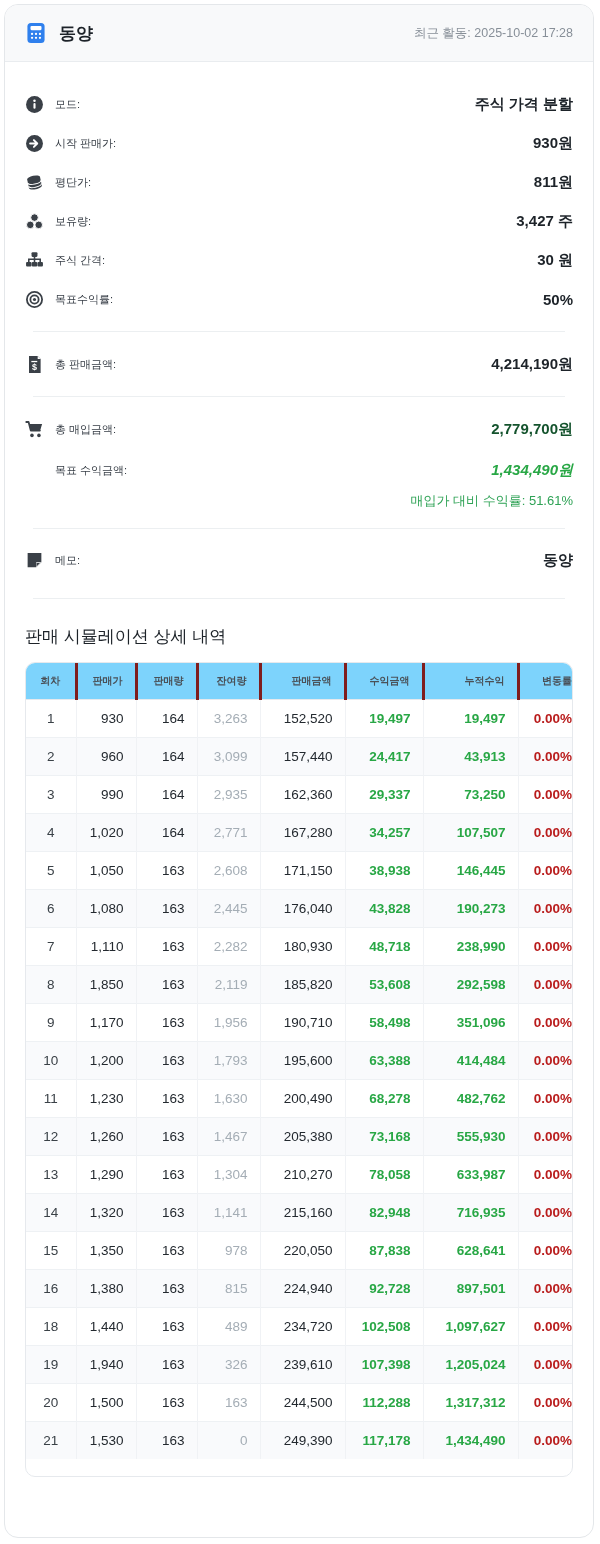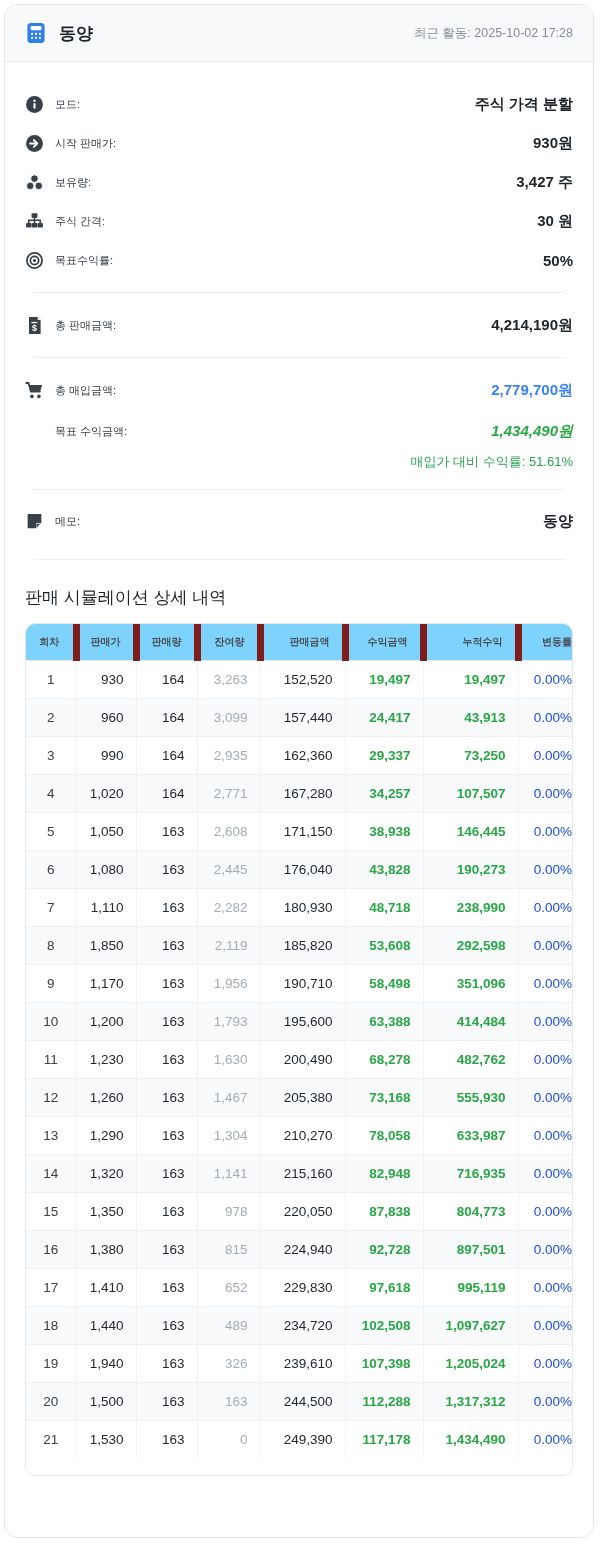--- a/index.html
+++ b/index.html
@@ -92,6 +92,20 @@
       <div class="row">
         <span class="icon">
           <svg width="19" height="19" viewBox="0 0 18 18" fill="#3a4047">
+            <g transform="rotate(-12 9 9)">
+              <path d="M2.8 4.8v8.4c0 1.27 2.78 2.3 6.2 2.3s6.2-1.03 6.2-2.3V4.8z"></path>
+              <ellipse cx="9" cy="4.8" rx="6.2" ry="2.3"></ellipse>
+              <path d="M2.8 8.2c0 1.27 2.78 2.3 6.2 2.3s6.2-1.03 6.2-2.3" stroke="#fff" stroke-width="1" fill="none"></path>
+              <path d="M2.8 11.2c0 1.27 2.78 2.3 6.2 2.3s6.2-1.03 6.2-2.3" stroke="#fff" stroke-width="1" fill="none"></path>
+            </g>
+          </svg>
+        </span>
+        <span class="lbl">평단가:</span>
+        <span class="val">811원</span>
+      </div>
+      <div class="row">
+        <span class="icon">
+          <svg width="19" height="19" viewBox="0 0 18 18" fill="#3a4047">
             <circle cx="9" cy="5.3" r="3.6" stroke="#fff" stroke-width="0.9"></circle>
             <circle cx="5" cy="12.2" r="3.6" stroke="#fff" stroke-width="0.9"></circle>
             <circle cx="13" cy="12.2" r="3.6" stroke="#fff" stroke-width="0.9"></circle>

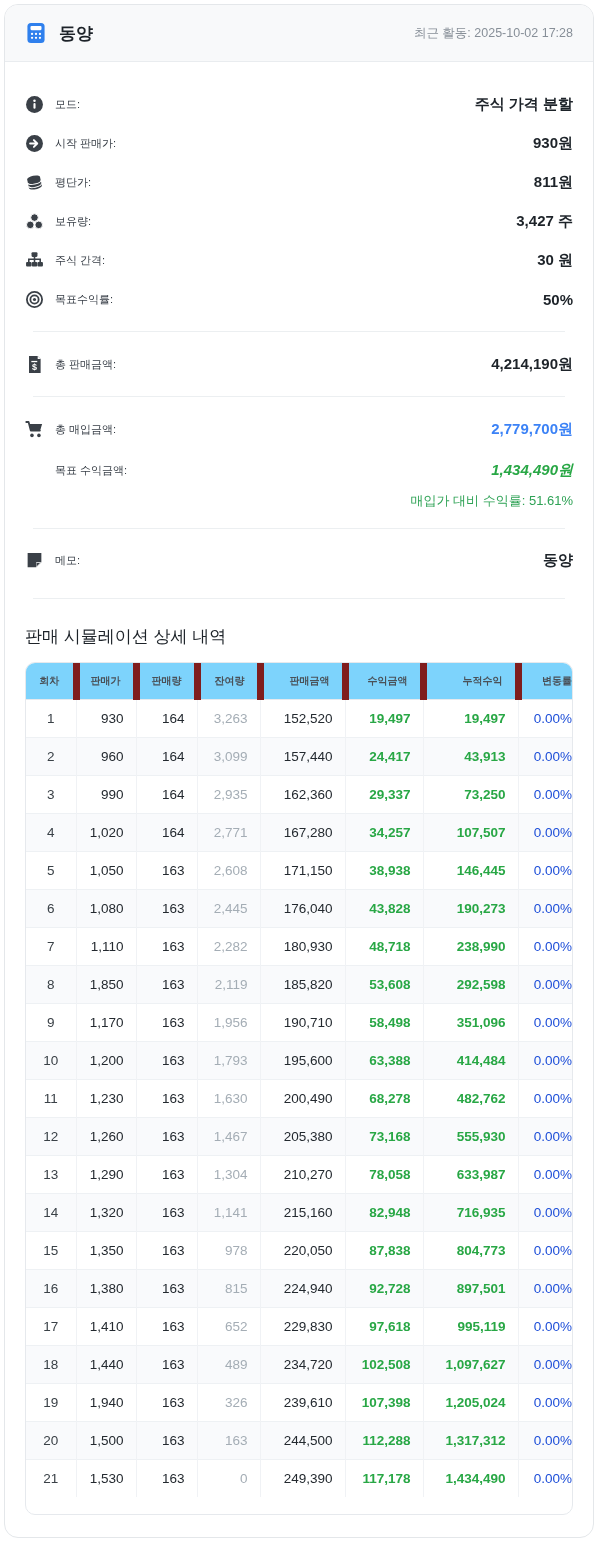--- a/index.html
+++ b/index.html
@@ -22,7 +22,7 @@
   .icon svg{display:block;}
   .lbl{font-size:11px;color:#363d45;}
   .val{margin-left:auto;font-size:15px;font-weight:700;color:#1d2329;text-align:right;}
-  .val.blue{color:#3b82f6;}
+  .val.blue{color:#14532d;}
   .val.green{color:#28a745;font-style:italic;}
   .note-line{text-align:right;font-size:13px;color:#2ea255;padding:2px 0 8px;}
   .sim-title{font-size:17px;font-weight:400;color:#1d2329;margin:26px 0 14px;}

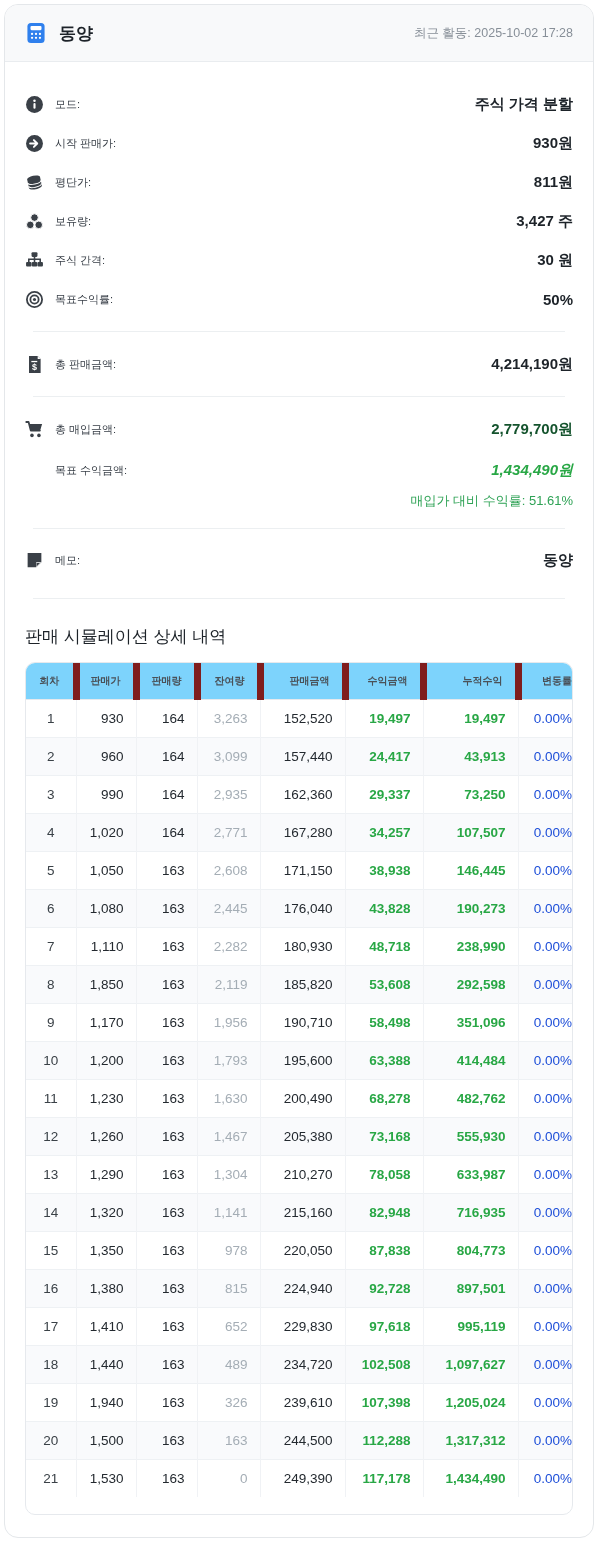--- a/index.html
+++ b/index.html
@@ -34,7 +34,7 @@
     font-weight:500;text-align:right;}
   tr:first-child td{border-top:none;}
   th + th, td + td{border-left:1px solid #f0f2f5;}
-  th + th{border-left:7px solid #7f1d1d;}
+  th + th{border-left:3px solid #7f1d1d;}
   tbody tr:nth-child(even){background:#f9fafc;}
   th.c-center, td.c-center{text-align:center;padding-right:4px;}
   td.c-center{color:#3a4147;font-weight:400;}

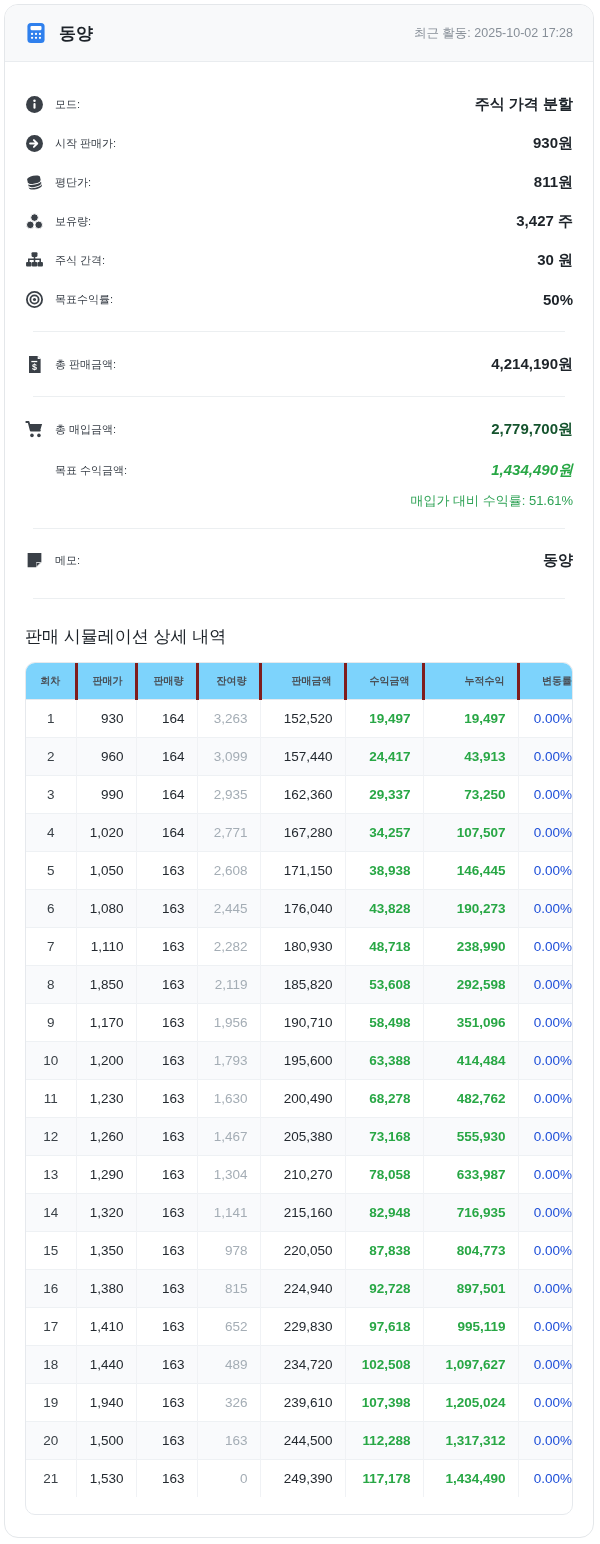--- a/index.html
+++ b/index.html
@@ -40,7 +40,7 @@
   td.c-center{color:#3a4147;font-weight:400;}
   td.c-gray{color:#a4adb5;font-weight:400;}
   td.c-green{color:#28a745;font-weight:700;}
-  td.c-rate{color:#1d4ed8;font-weight:400;}
+  td.c-rate{color:#b91c1c;font-weight:700;}
   td.empty-cell{height:17px;padding:0;border-top:1px solid #eef1f4;}
 </style>
 </head>

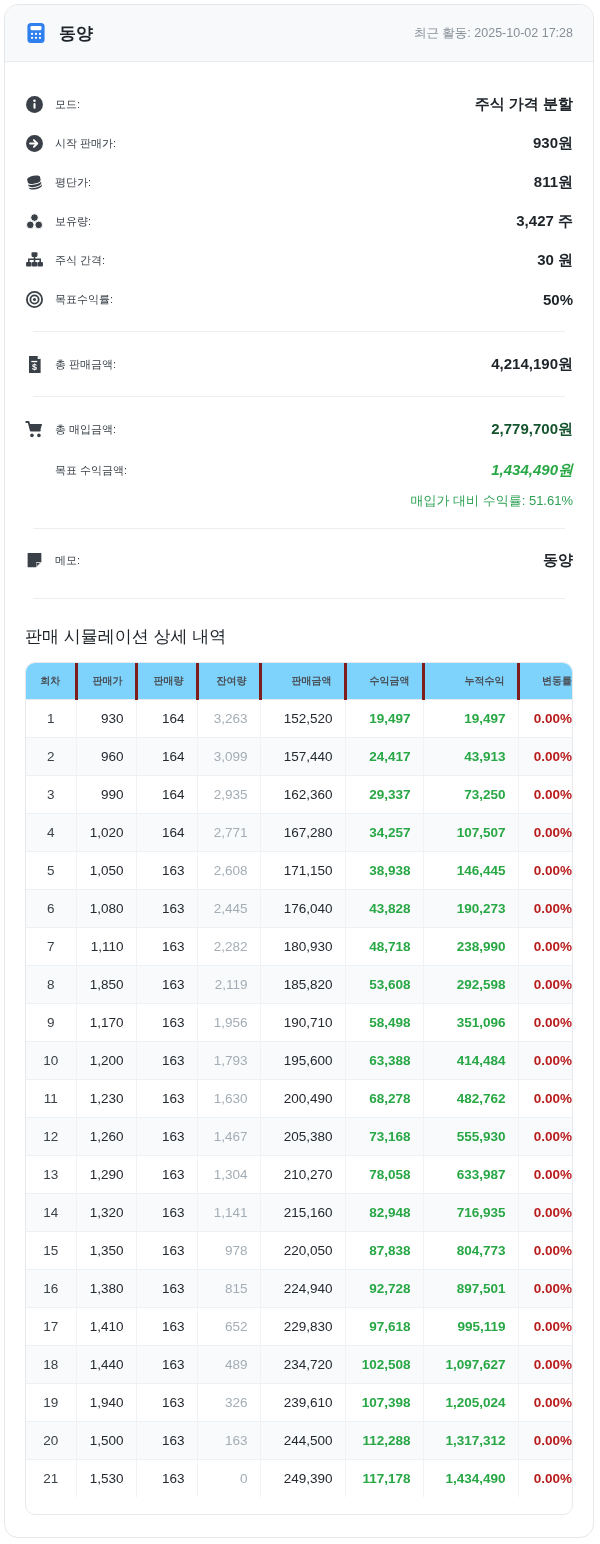--- a/index.html
+++ b/index.html
@@ -372,7 +372,7 @@
               <td class="c-gray">978</td>
               <td>220,050</td>
               <td class="c-green">87,838</td>
-              <td class="c-green">804,773</td>
+              <td class="c-green">628,641</td>
               <td class="c-rate">0.00%</td>
             </tr>
             <tr>

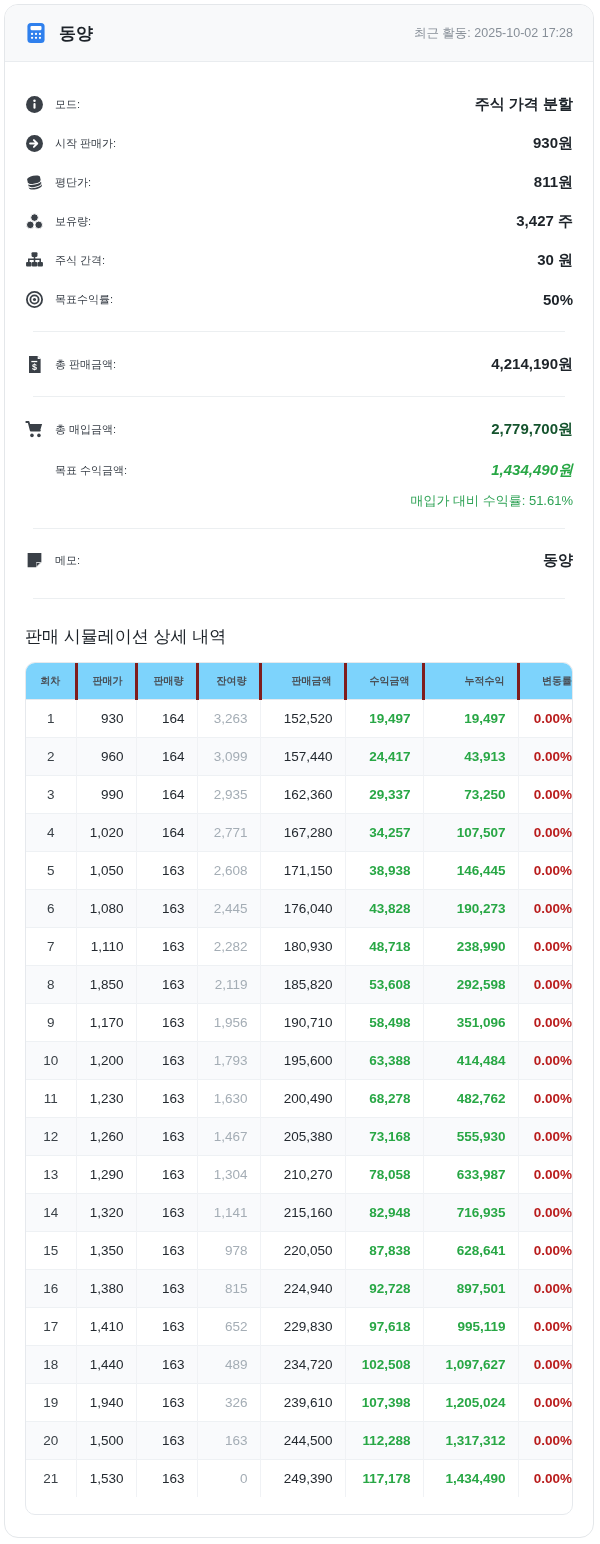--- a/index.html
+++ b/index.html
@@ -386,16 +386,6 @@
               <td class="c-rate">0.00%</td>
             </tr>
             <tr>
-              <td class="c-center">17</td>
-              <td>1,410</td>
-              <td>163</td>
-              <td class="c-gray">652</td>
-              <td>229,830</td>
-              <td class="c-green">97,618</td>
-              <td class="c-green">995,119</td>
-              <td class="c-rate">0.00%</td>
-            </tr>
-            <tr>
               <td class="c-center">18</td>
               <td>1,440</td>
               <td>163</td>

